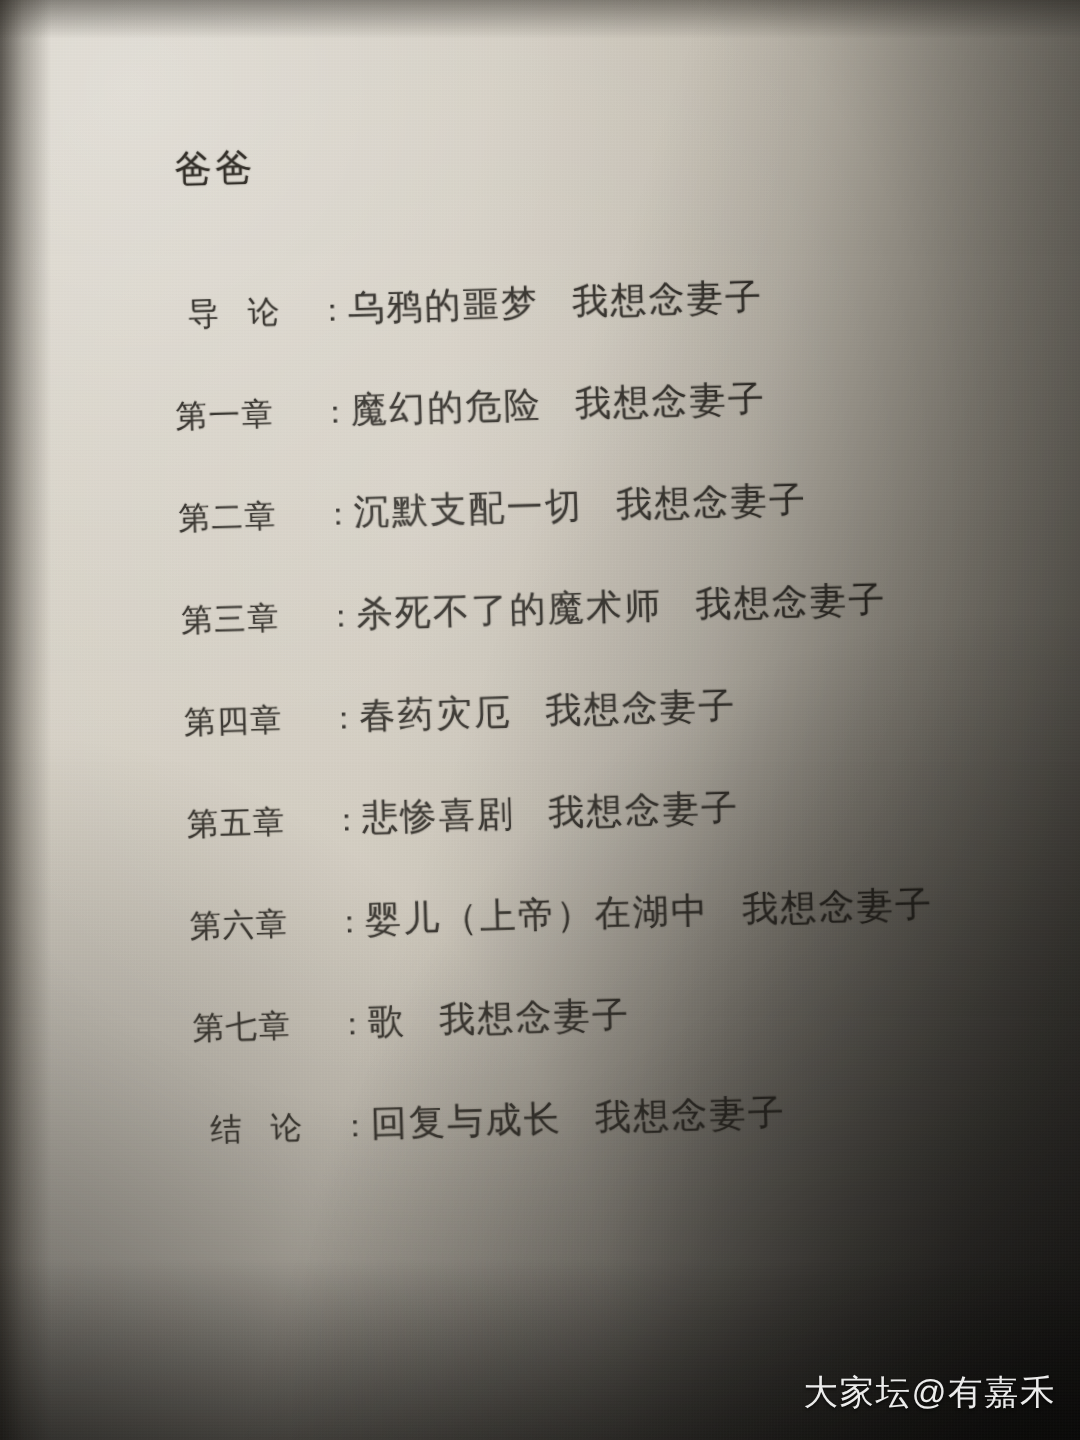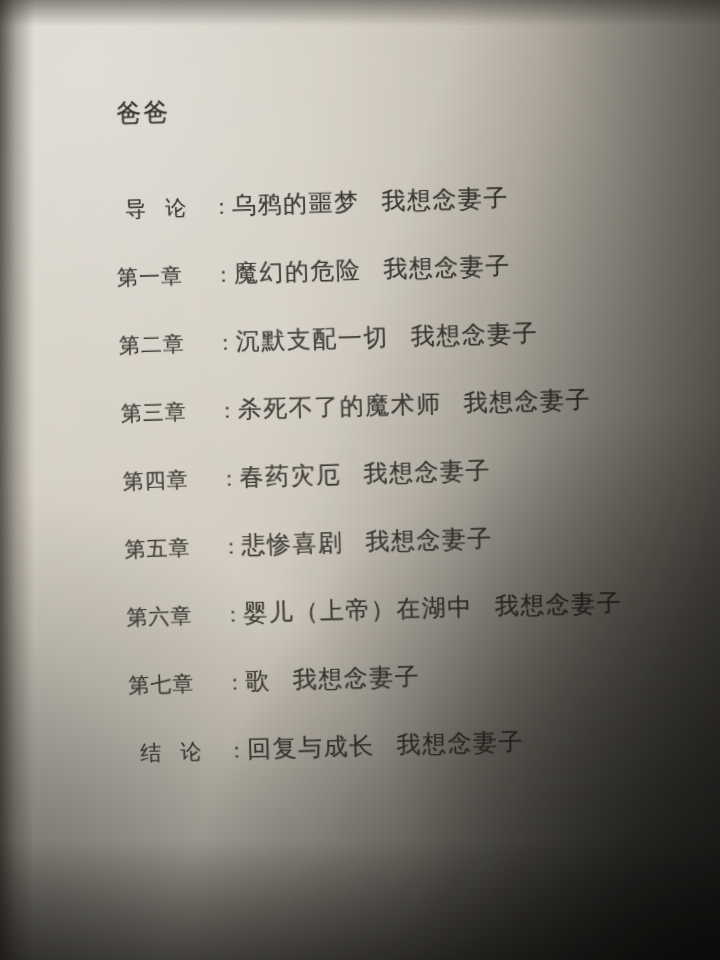--- a/index.html
+++ b/index.html
@@ -250,6 +250,7 @@
   <div id="vignette"></div>
   <div id="grain"></div>
 
+  <div id="watermark">大家坛@有嘉禾</div>
 </div>
 
 </body></html>

